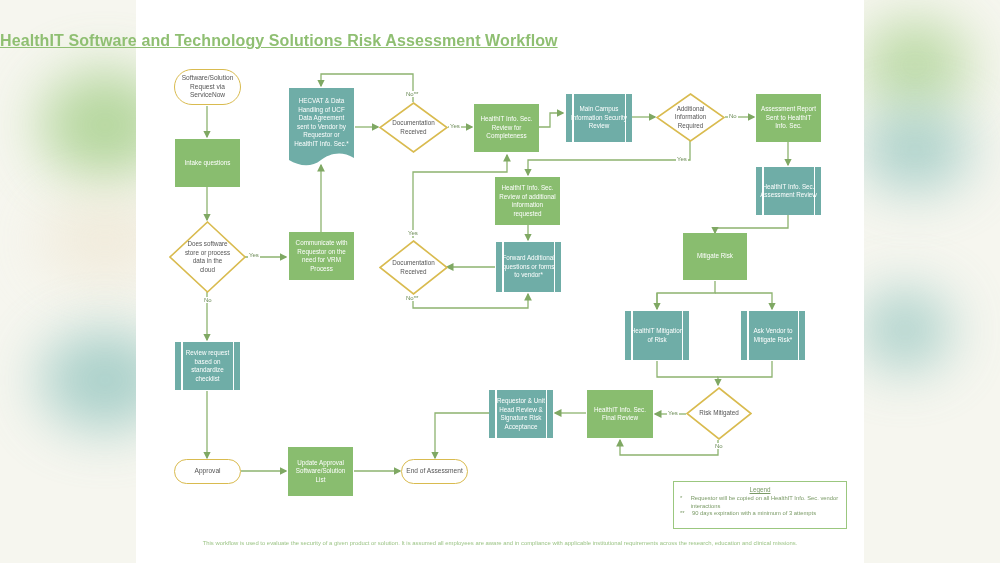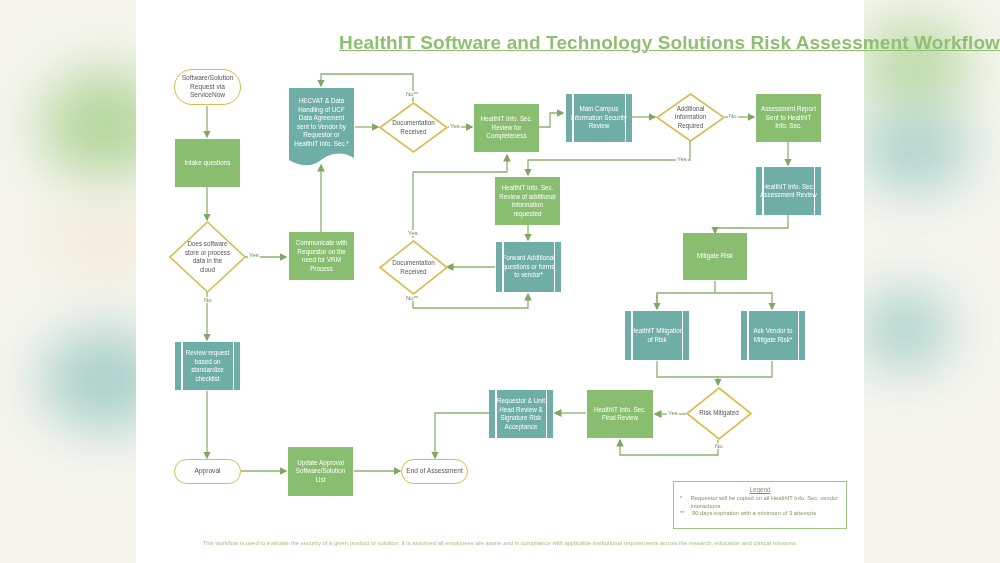--- a/index.html
+++ b/index.html
@@ -7,7 +7,7 @@
   .bg { position:absolute; inset:0; overflow:hidden; }
   .blob { position:absolute; border-radius:50%; filter:blur(28px); opacity:.75; }
   .page { position:absolute; left:136px; top:0; width:728px; height:563px; background:#ffffff; }
-  .title { position:absolute; left:0; top:32px; width:1000px; text-align:right; font-size:19px; font-weight:bold; color:#8fbf72; text-decoration:underline; text-decoration-thickness:1px; letter-spacing:0.1px; }
+  .title { position:absolute; left:0; top:32px; width:1000px; text-align:left; font-size:16px; font-weight:bold; color:#8fbf72; text-decoration:underline; text-decoration-thickness:1px; letter-spacing:0.1px; }
   svg.links { position:absolute; left:0; top:0; width:1000px; height:563px; }
   .node { position:absolute; display:flex; align-items:center; justify-content:center; text-align:center; box-sizing:border-box; font-size:6.3px; line-height:1.35; color:#ffffff; padding:2px 4px; }
   .proc { background:#89bd6f; }

